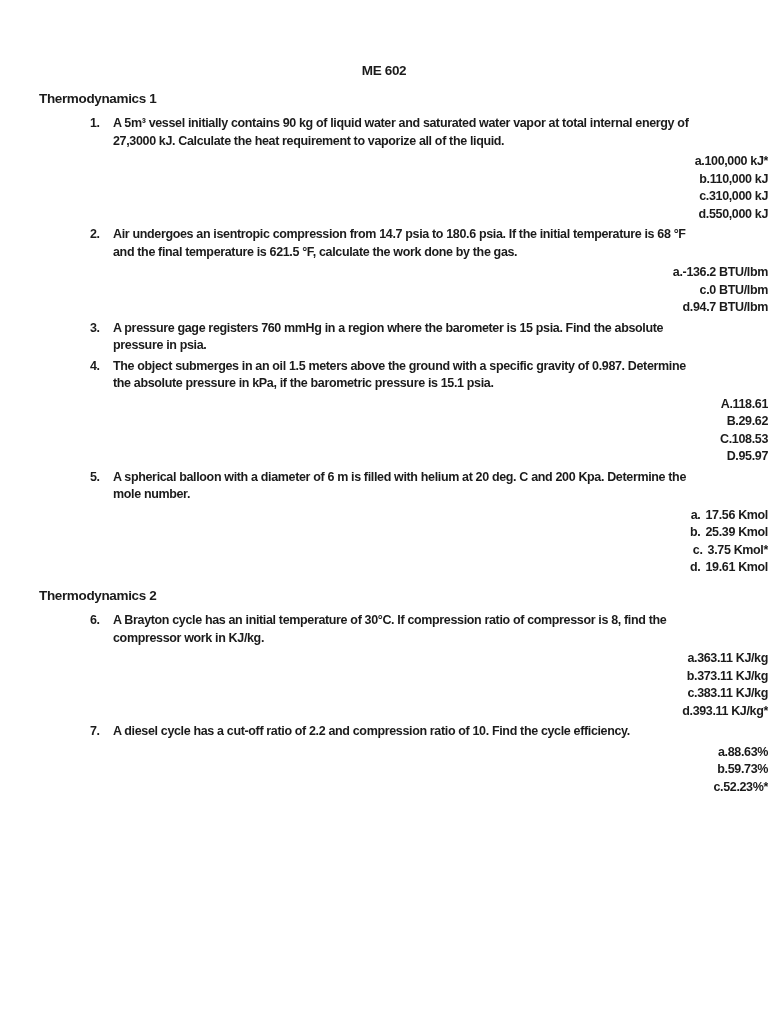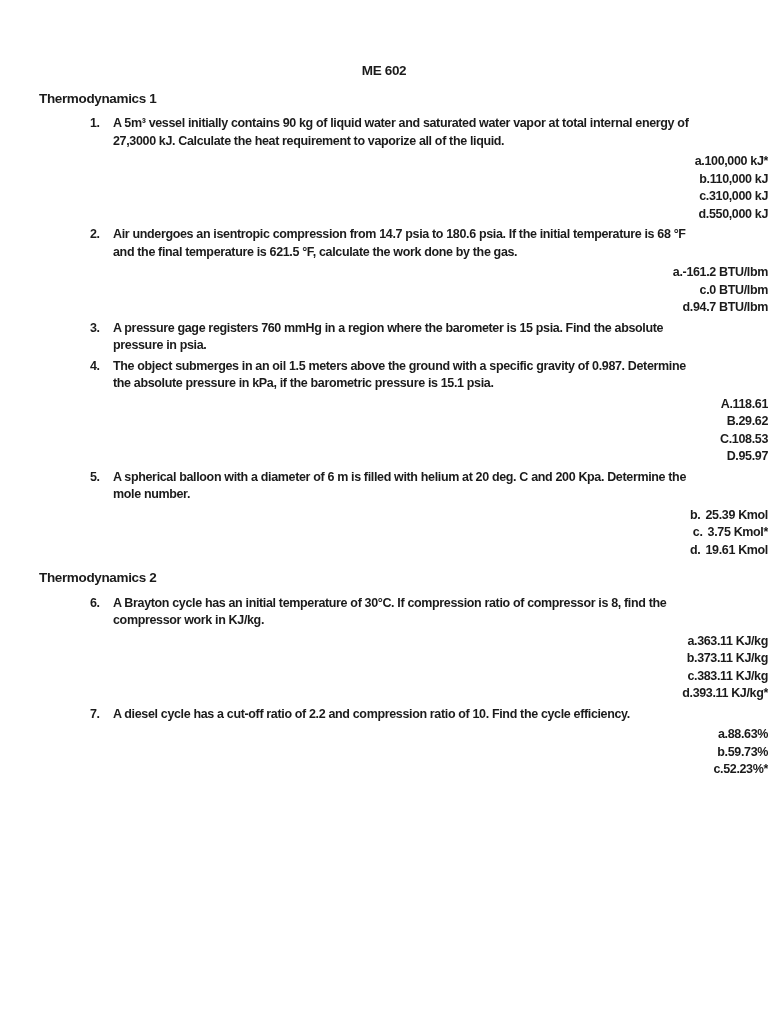--- a/index.html
+++ b/index.html
@@ -82,7 +82,7 @@
         <span class="q-text">Air undergoes an isentropic compression from 14.7 psia to 180.6 psia. If the initial temperature is 68 °F and the final temperature is 621.5 °F, calculate the work done by the gas.</span>
       </div>
       <div class="options">
-        <div class="option"><span class="opt-label">a.</span><span class="opt-text">-161.2 BTU/lbm</span></div>
+        <div class="option"><span class="opt-label">a.</span><span class="opt-text">-136.2 BTU/lbm</span></div>
         <div class="option"><span class="opt-label">c.</span><span class="opt-text">0 BTU/lbm</span></div>
         <div class="option"><span class="opt-label">d.</span><span class="opt-text">94.7 BTU/lbm</span></div>
       </div>

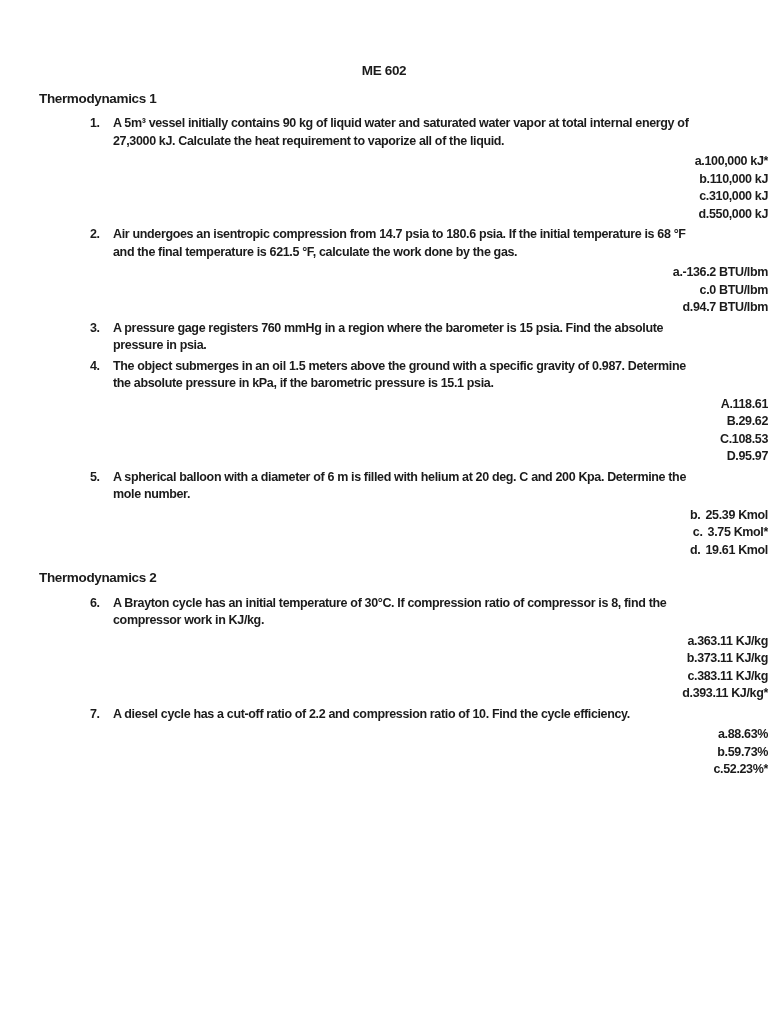--- a/index.html
+++ b/index.html
@@ -105,6 +105,7 @@
         <span class="q-text">A spherical balloon with a diameter of 6 m is filled with helium at 20 deg. C and 200 Kpa. Determine the mole number.</span>
       </div>
       <div class="options inline">
+        <div class="option"><span class="opt-label">a.</span><span class="opt-text">17.56 Kmol</span></div>
         <div class="option"><span class="opt-label">b.</span><span class="opt-text">25.39 Kmol</span></div>
         <div class="option"><span class="opt-label">c.</span><span class="opt-text">3.75 Kmol*</span></div>
         <div class="option"><span class="opt-label">d.</span><span class="opt-text">19.61 Kmol</span></div>

